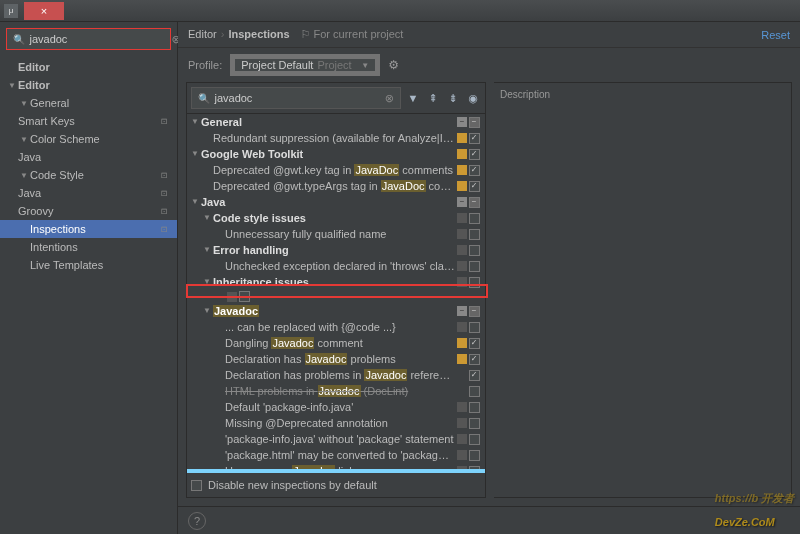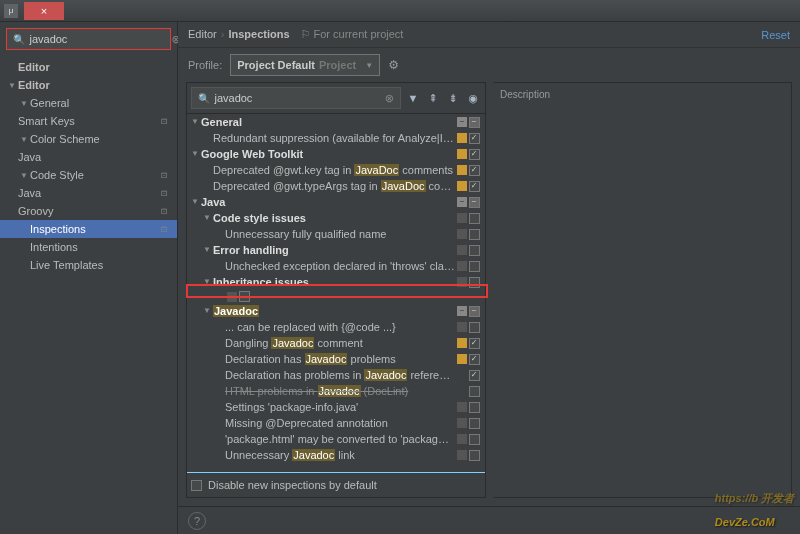--- a/index.html
+++ b/index.html
@@ -33,7 +33,7 @@
 .reset { color: #5896d6; margin-left: auto; cursor: pointer; }
 .profile-row { display: flex; align-items: center; padding: 6px 10px; gap: 8px; }
 .profile-label { color: #999; }
-.profile-select { background: #45494a; border: 1px solid #737373; color: #ccc; padding: 2px 6px; height: 22px; min-width: 150px; display: flex; align-items: center; gap: 4px; font-weight: bold; }
+.profile-select { background: #45494a; border: 5px solid #737373; color: #ccc; padding: 2px 6px; height: 22px; min-width: 150px; display: flex; align-items: center; gap: 4px; }
 .profile-select .dim { color: #777; }
 .gear { color: #999; cursor: pointer; font-size: 12px; }
 .insp-body { flex: 1; display: flex; padding: 0 8px 8px 8px; gap: 0; overflow: hidden; }

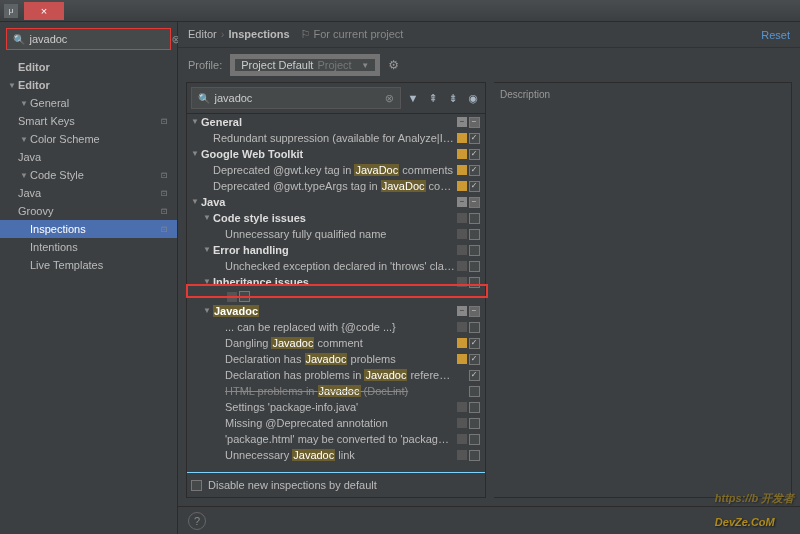--- a/index.html
+++ b/index.html
@@ -318,7 +318,7 @@
             </div>
             <div class="insp-row i2">
               <span class="caret"></span>
-              <span class="txt">Settings 'package-info.java'</span>
+              <span class="txt">Default 'package-info.java'</span>
               <span class="sev off"></span>
               <span class="chk-col">
                 <span class="chk"></span>

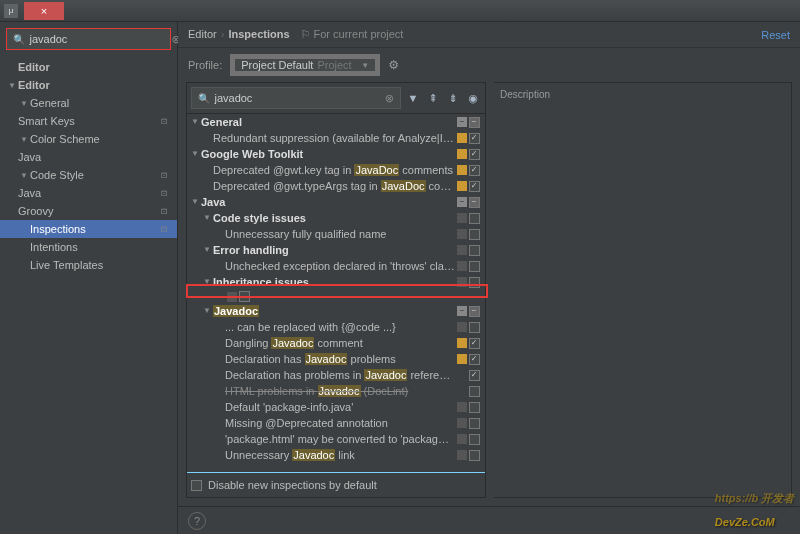--- a/index.html
+++ b/index.html
@@ -334,6 +334,14 @@
             </div>
             <div class="insp-row i2">
               <span class="caret"></span>
+              <span class="txt">'package-info.java' without 'package' statement</span>
+              <span class="sev off"></span>
+              <span class="chk-col">
+                <span class="chk"></span>
+              </span>
+            </div>
+            <div class="insp-row i2">
+              <span class="caret"></span>
               <span class="txt">'package.html' may be converted to 'package-info.java'</span>
               <span class="sev off"></span>
               <span class="chk-col">

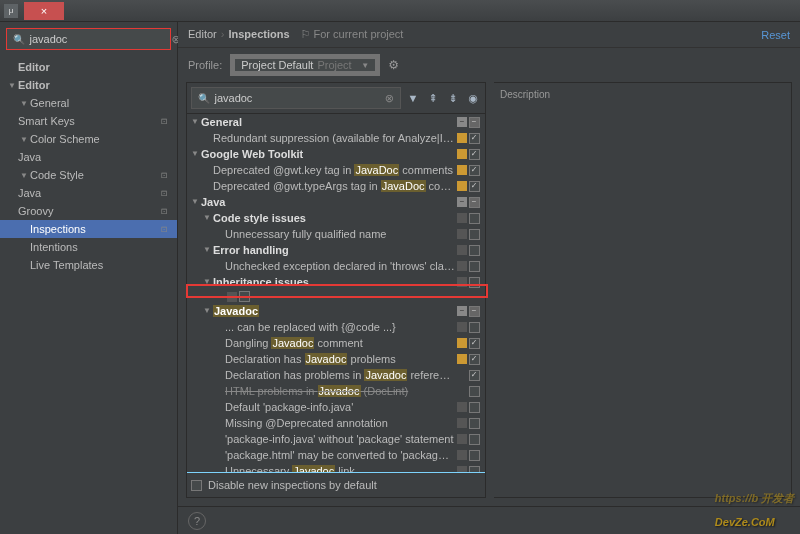--- a/index.html
+++ b/index.html
@@ -60,7 +60,7 @@
 .redbox1 { position: absolute; border: 2px solid #e53935; pointer-events: none; }
 .insp-right { flex: 1; border: 1px solid #2b2b2b; border-left: none; padding: 6px; margin-left: 8px; }
 .desc-label { color: #999; font-size: 10px; }
-.insp-footer { padding: 6px 4px; border-top: 1px solid #7dd3fc; display: flex; align-items: center; gap: 6px; }
+.insp-footer { padding: 6px 4px; border-top: 4px solid #7dd3fc; display: flex; align-items: center; gap: 6px; }
 .bottom-bar { height: 28px; border-top: 1px solid #2b2b2b; display: flex; align-items: center; padding: 0 10px; }
 .help-icon { width: 18px; height: 18px; border: 1px solid #666; border-radius: 50%; display: flex; align-items: center; justify-content: center; color: #888; cursor: pointer; }
 .watermark { position: absolute; right: 6px; bottom: 2px; color: #eab308; opacity: 0.65; font-size: 22px; font-style: italic; font-weight: bold; pointer-events: none; text-shadow: 1px 1px 2px #000; }

